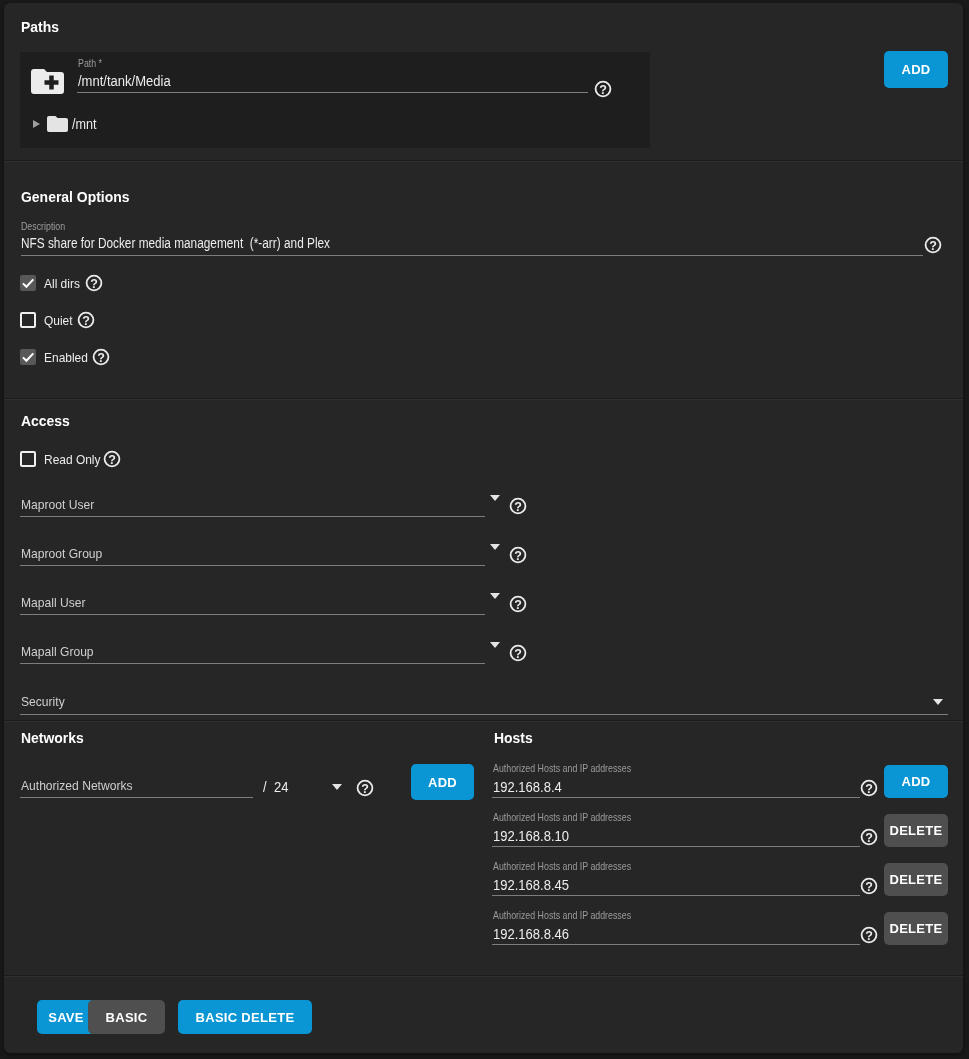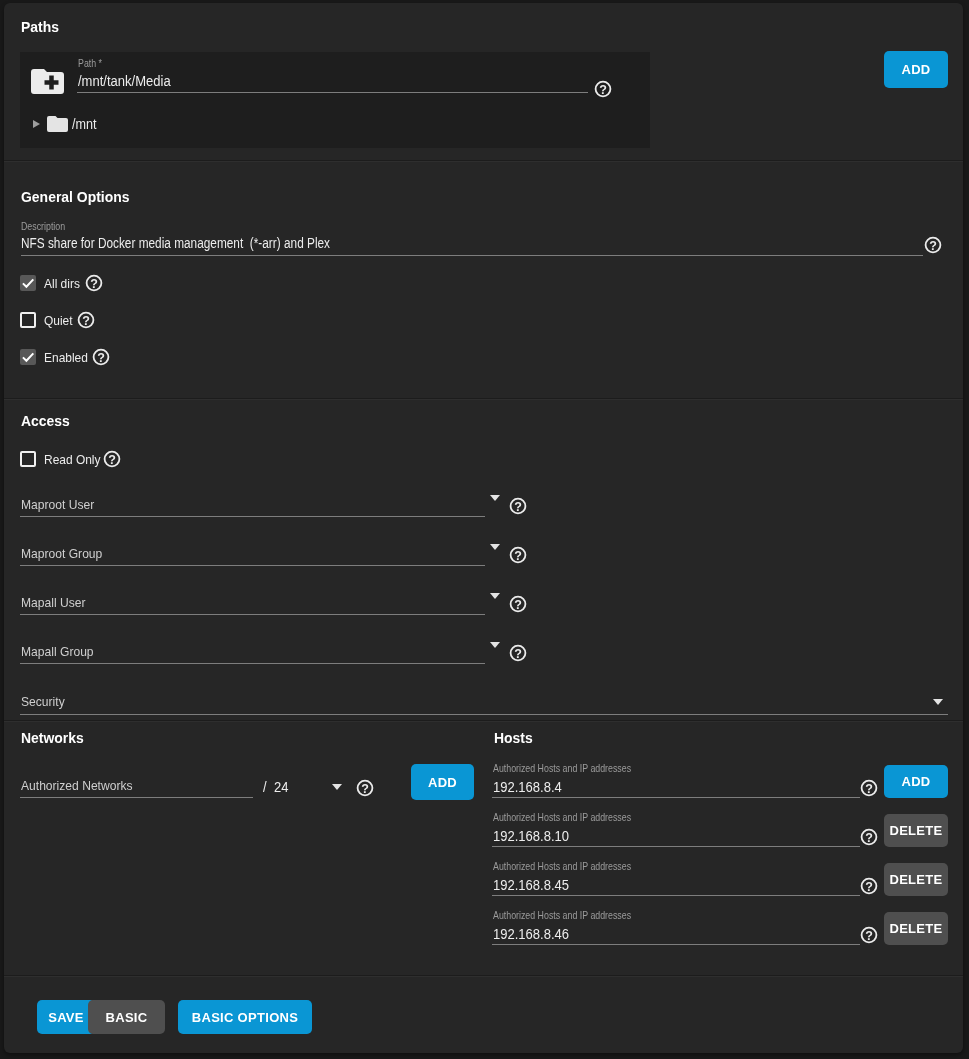--- a/index.html
+++ b/index.html
@@ -187,6 +187,6 @@
 <div class="divider" style="top:975px;"></div>
 <div class="btn blue" style="left:37px; top:1000px; width:58px; height:34px;">SAVE</div>
 <div class="btn grey" style="left:88px; top:1000px; width:77px; height:34px;">BASIC</div>
-<div class="btn blue" style="left:178px; top:1000px; width:134px; height:34px;">BASIC OPTIONS</div>
+<div class="btn blue" style="left:178px; top:1000px; width:134px; height:34px;">BASIC DELETE</div>
 
 </body></html>

